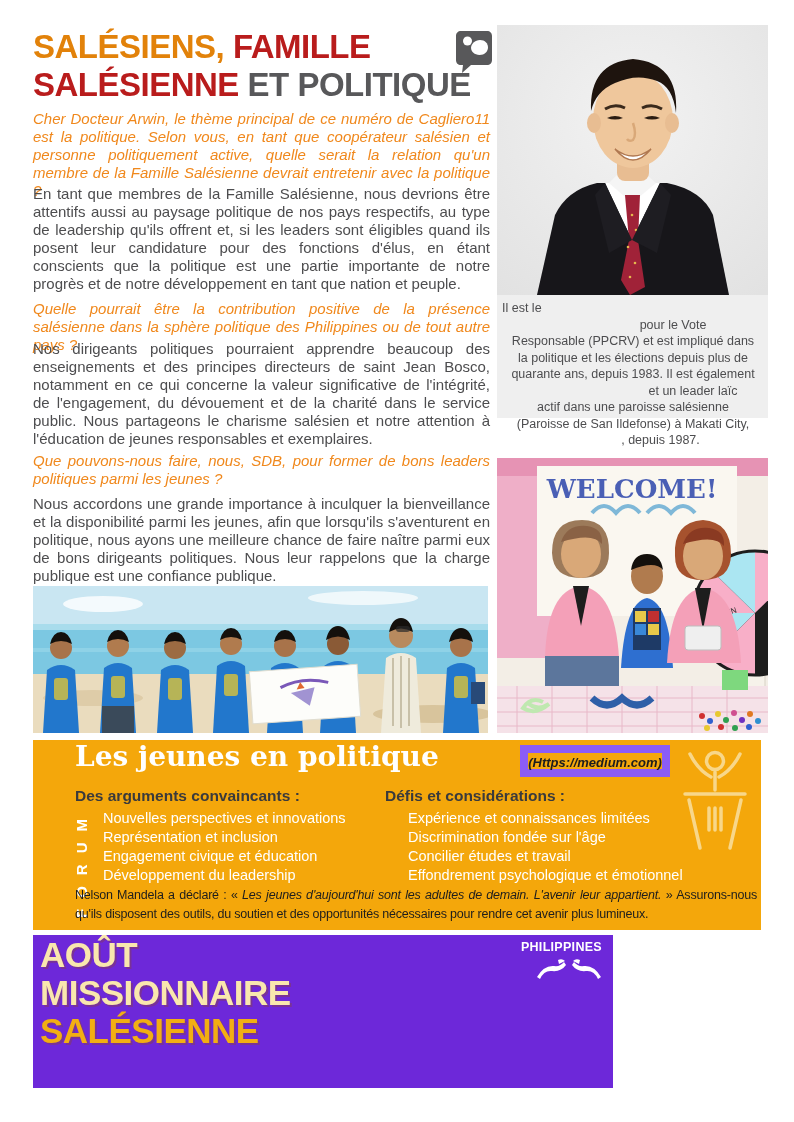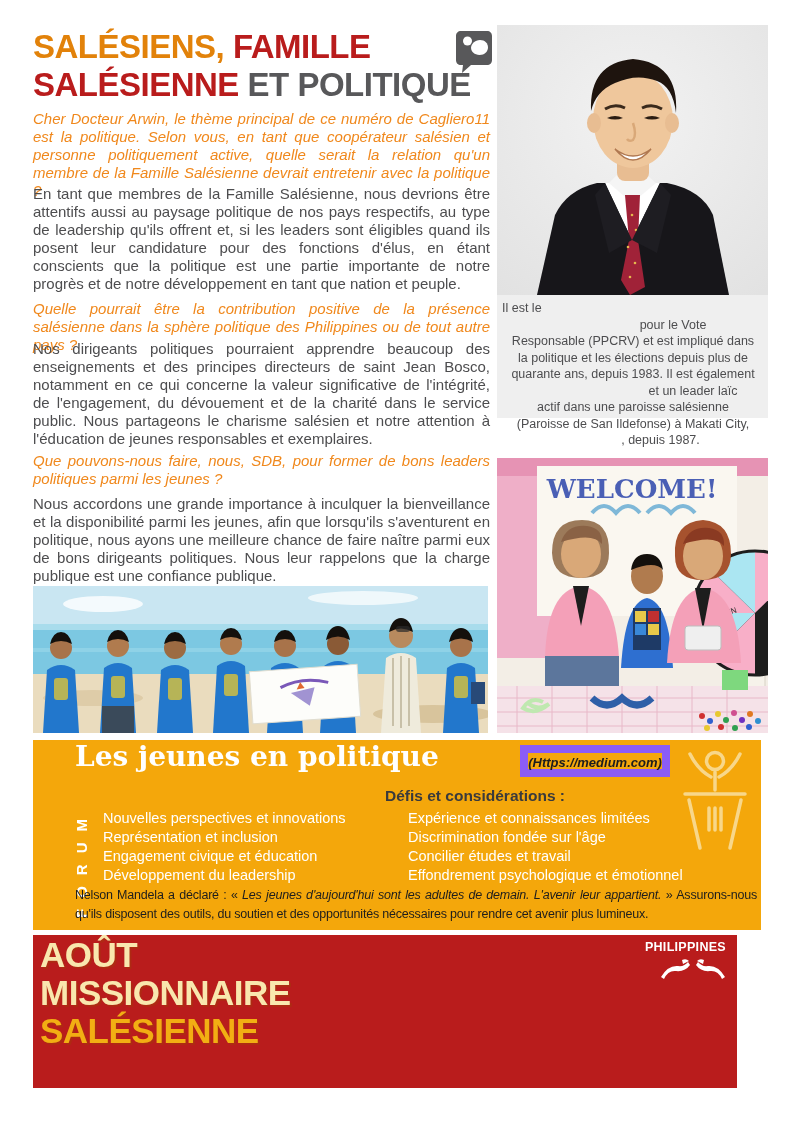--- a/index.html
+++ b/index.html
@@ -306,6 +306,7 @@
     <h2 class="forum-heading">Les jeunes en politique</h2>
     <div class="medium-box">(Https://medium.com)</div>
 
+    <div class="list-title pros-title">Des arguments convaincants :</div>
     <ul class="forum-list pros-list">
       <li>Nouvelles perspectives et innovations</li>
       <li>Représentation et inclusion</li>

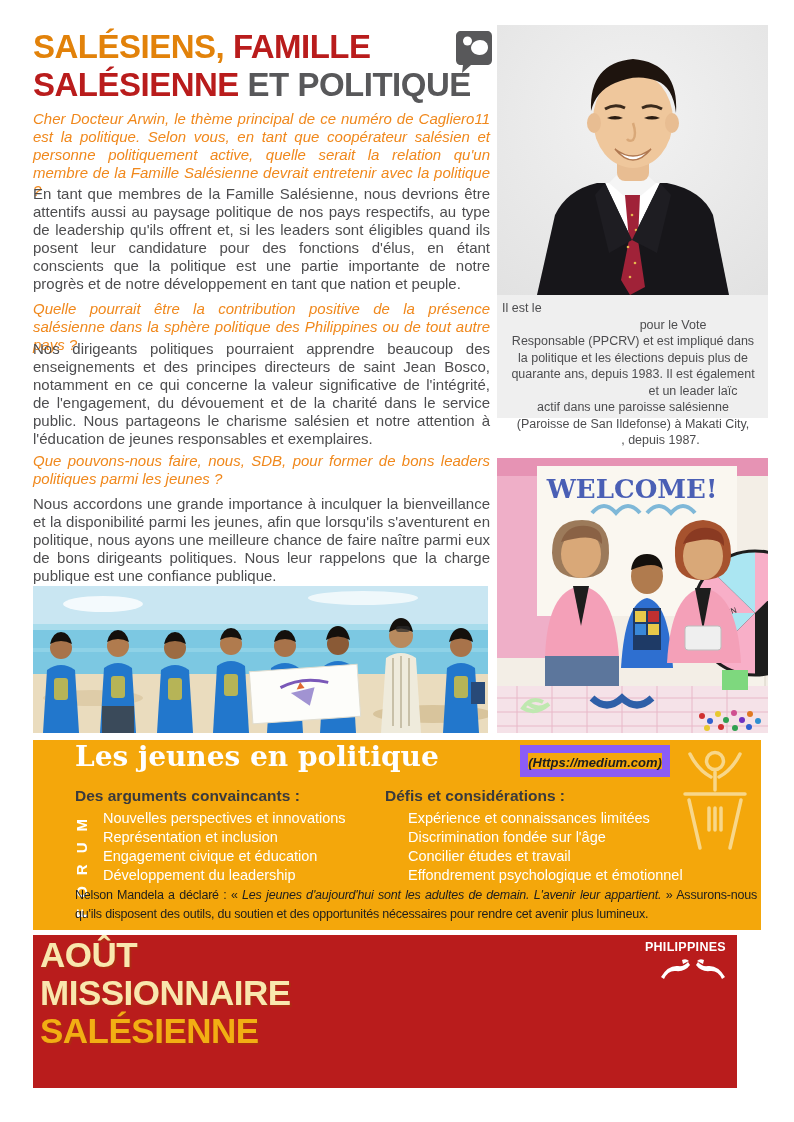--- a/index.html
+++ b/index.html
@@ -57,7 +57,7 @@
   .quote .qi { font-style:italic; }
 
   
-  .footer { position:absolute; left:33px; top:935px; width:704px; height:153px; background:#b91c1c; }
+  .footer { position:absolute; left:33px; top:935px; width:580px; height:153px; background:#6d28d9; }
   .footer-lines { position:absolute; left:7px; top:1px; font-weight:bold; font-size:35px;
                   line-height:38px; letter-spacing:-0.5px;
                   text-shadow:2px 2px 0 rgba(150,75,0,0.30); }

